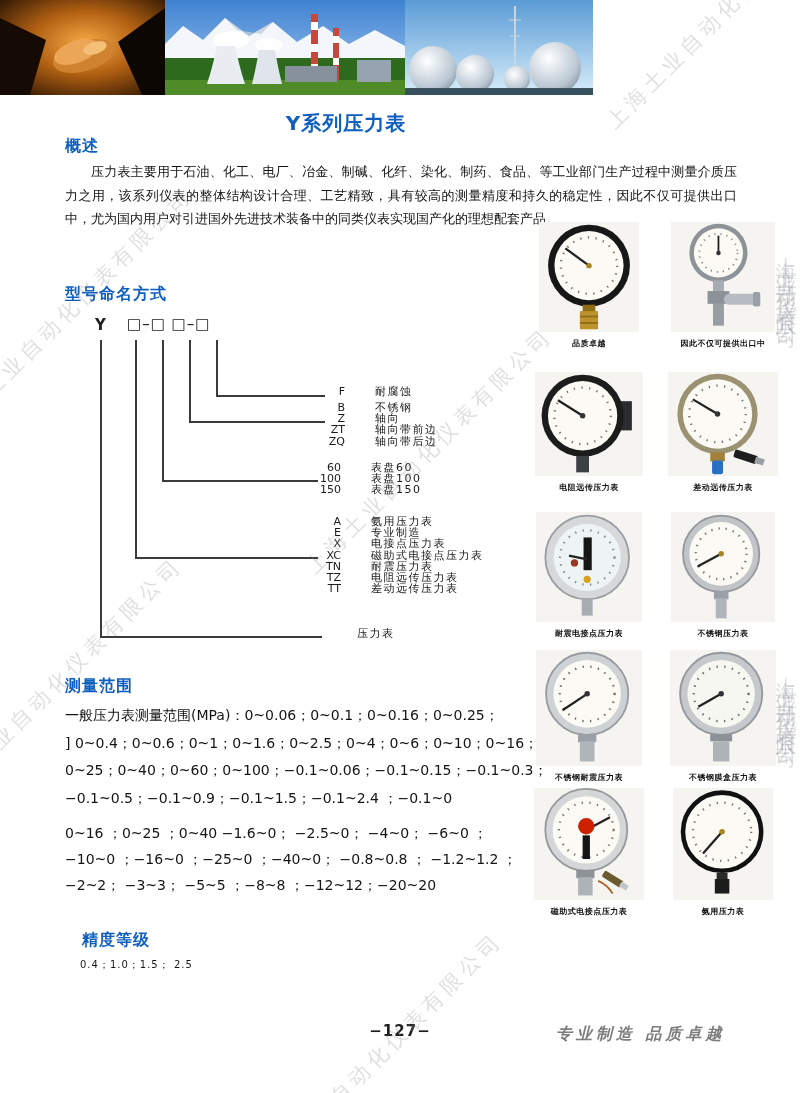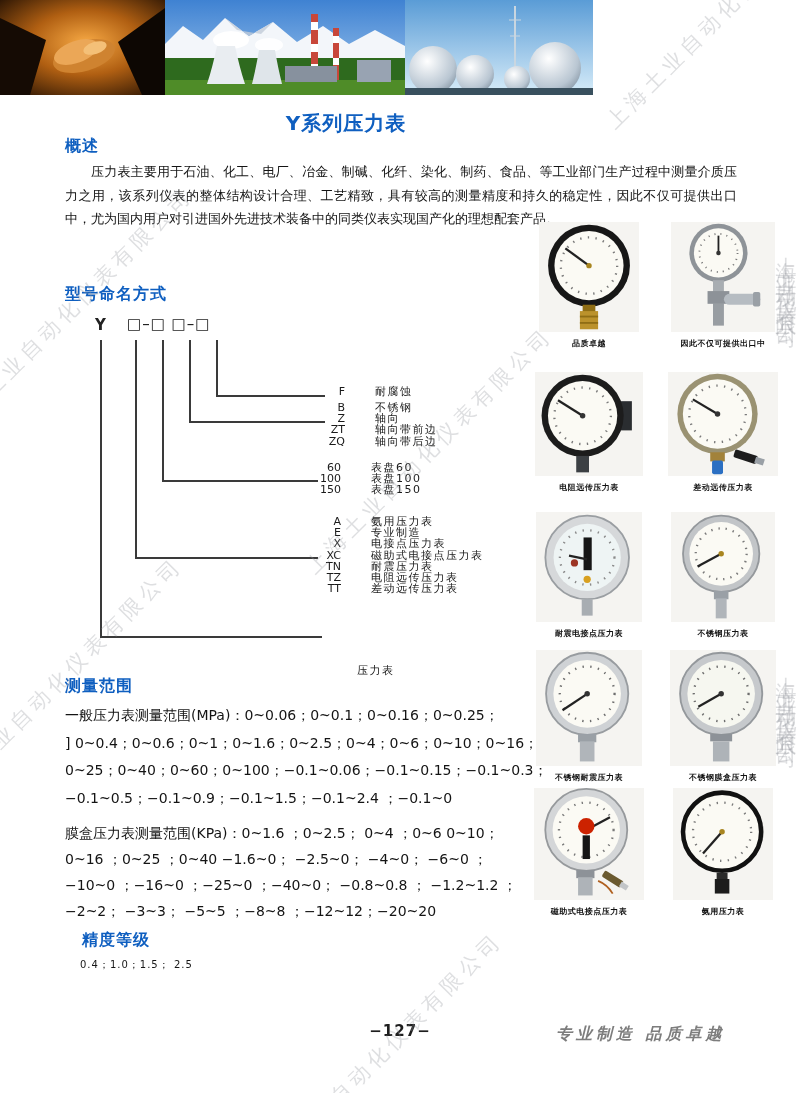--- a/index.html
+++ b/index.html
@@ -215,7 +215,7 @@
       <span class="nm-label">差动远传压力表</span>
     </div>
   </div>
-  <div class="nm-group" style="left:335px;top:628px;margin-top:37px;">
+  <div class="nm-group" style="left:335px;top:628px;">
     <div class="nm-row">
       <span class="nm-label">压力表</span>
     </div>

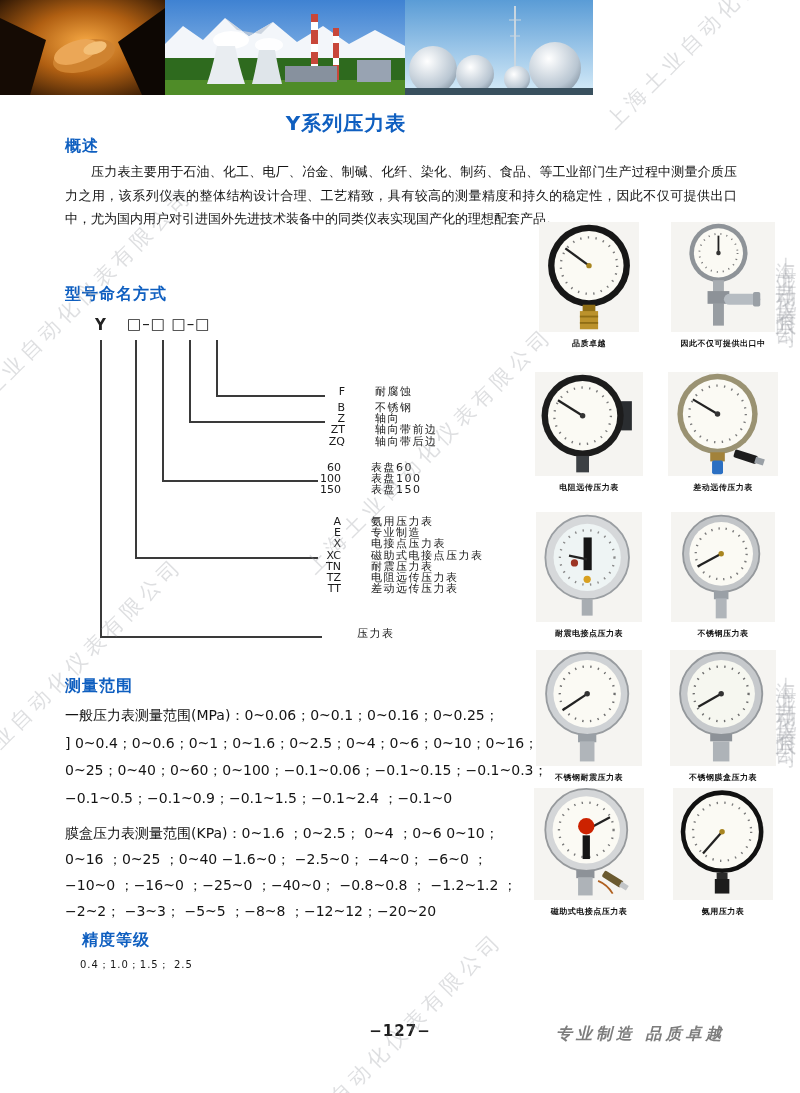--- a/index.html
+++ b/index.html
@@ -229,7 +229,6 @@
     <div class="ln">−0.1~0.5；−0.1~0.9；−0.1~1.5；−0.1~2.4 ；−0.1~0</div>
   </div>
   <div class="range-block rb2" style="top:820px;">
-    <div class="ln">膜盒压力表测量范围(KPa)：0~1.6 ；0~2.5；  0~4 ；0~6 0~10；</div>
     <div class="ln">0~16 ；0~25 ；0~40 −1.6~0；  −2.5~0；   −4~0；  −6~0 ；</div>
     <div class="ln">−10~0 ；−16~0 ；−25~0  ；−40~0；  −0.8~0.8 ；   −1.2~1.2 ；</div>
     <div class="ln">−2~2；   −3~3；   −5~5 ；−8~8  ；−12~12；−20~20</div>

